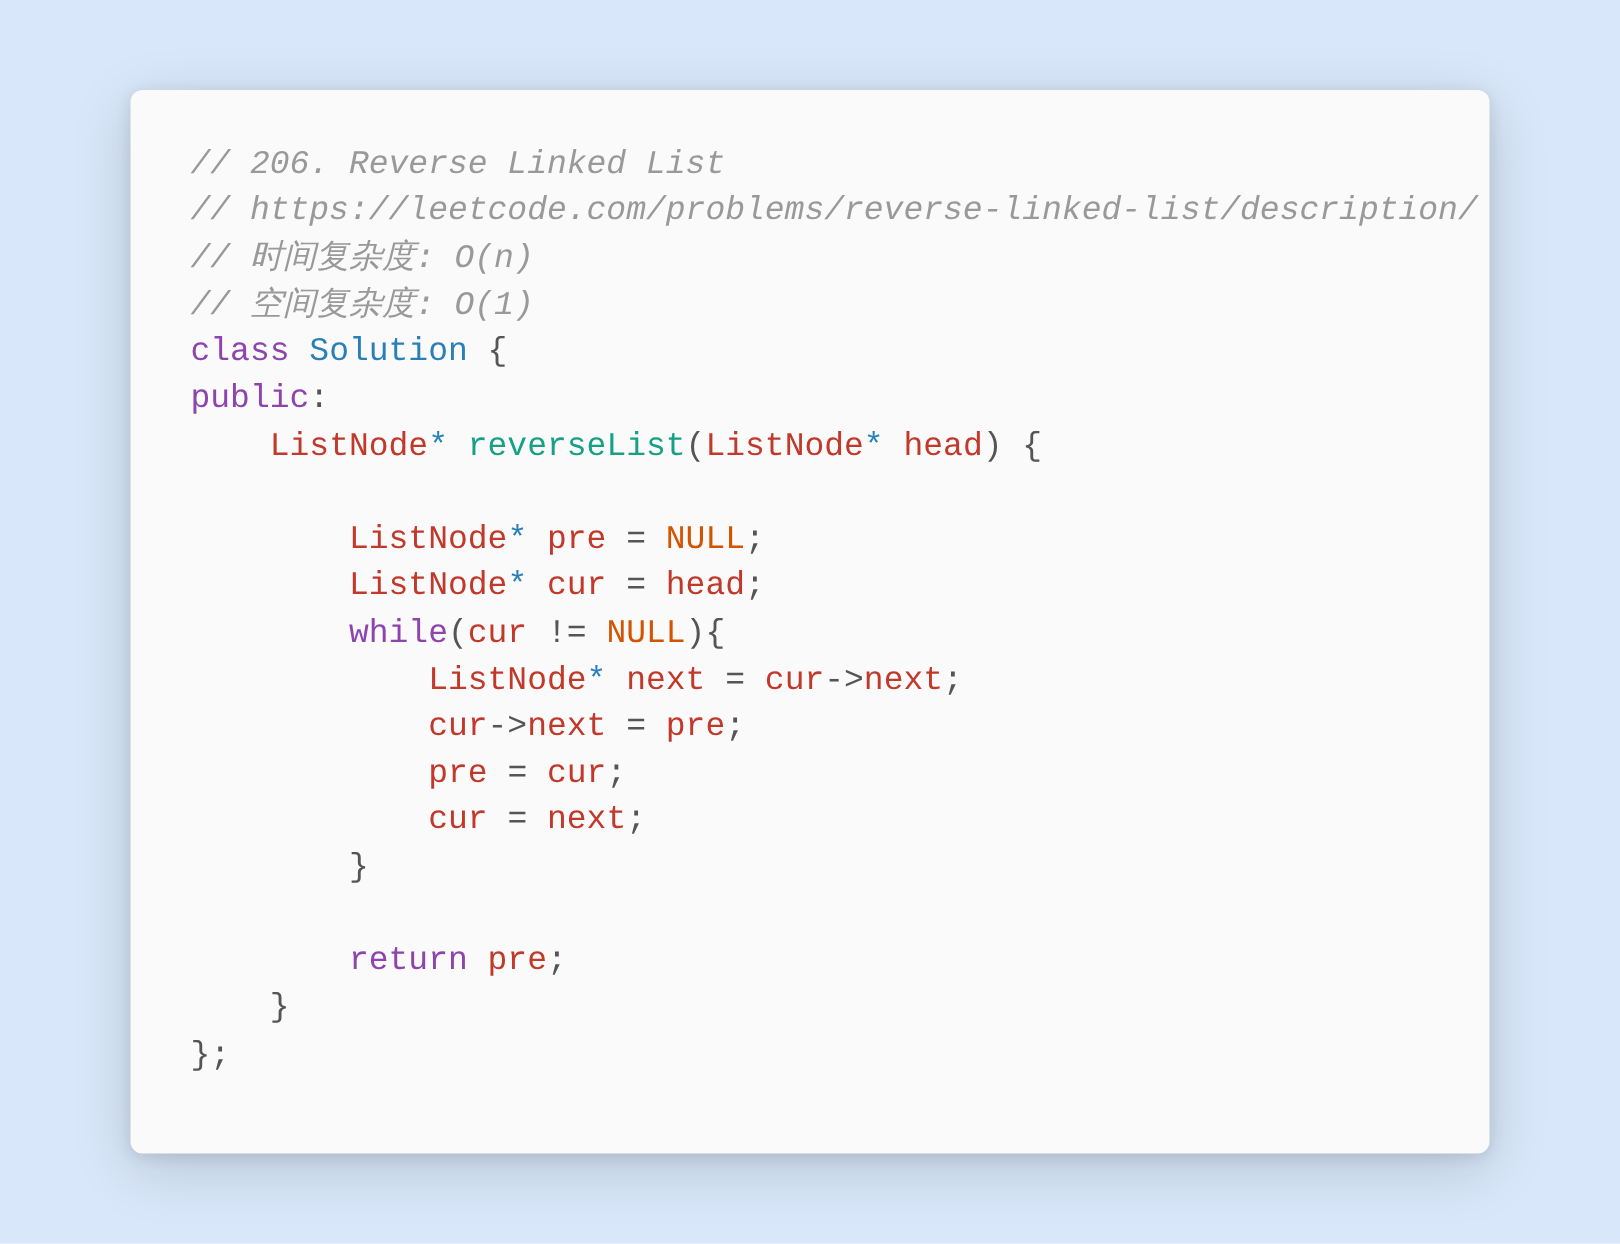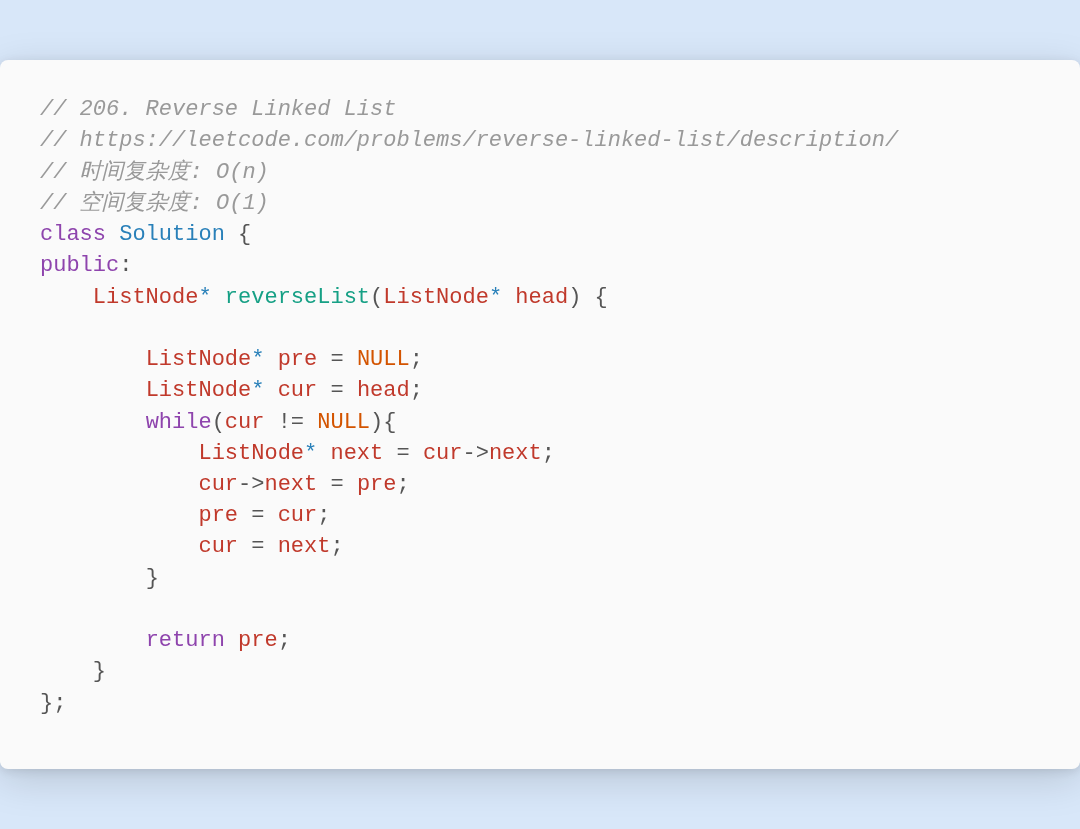--- a/index.html
+++ b/index.html
@@ -21,7 +21,7 @@
       border-radius: 8px;
       box-shadow: 0 10px 40px rgba(0,0,0,0.15), 0 2px 10px rgba(0,0,0,0.1);
       padding: 34px 40px 50px 40px;
-      width: 1080px;
+      width: 906px;
       min-height: 700px;
     }
     pre {

